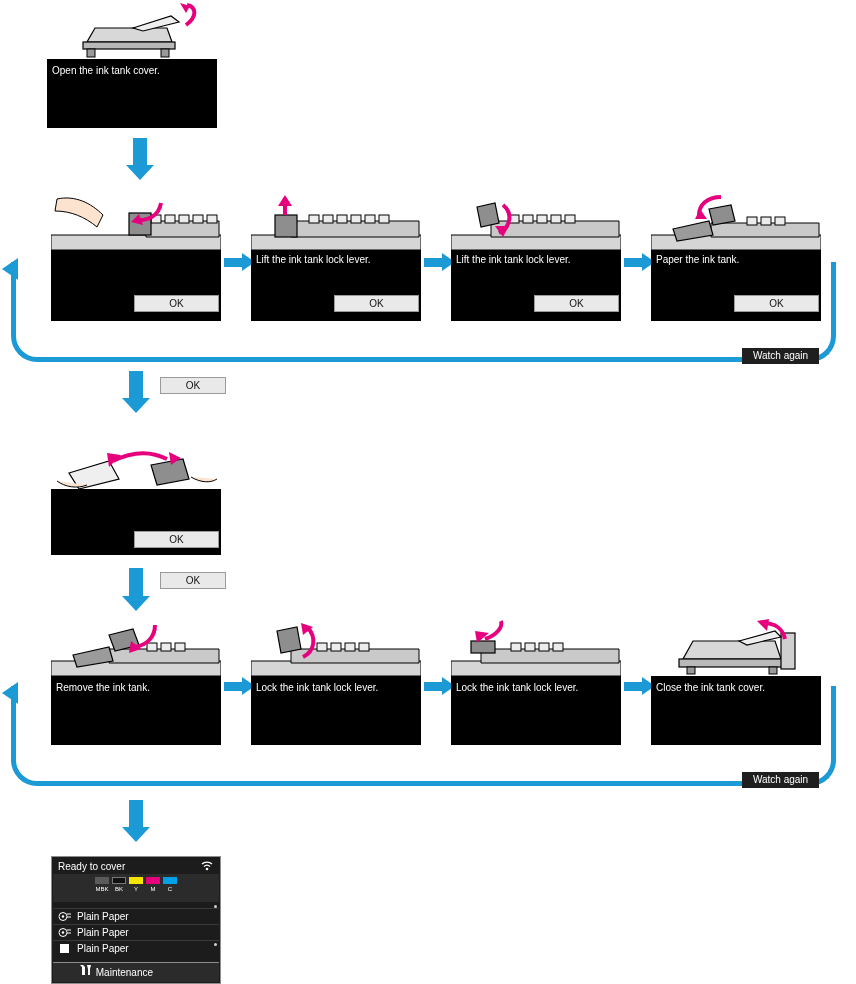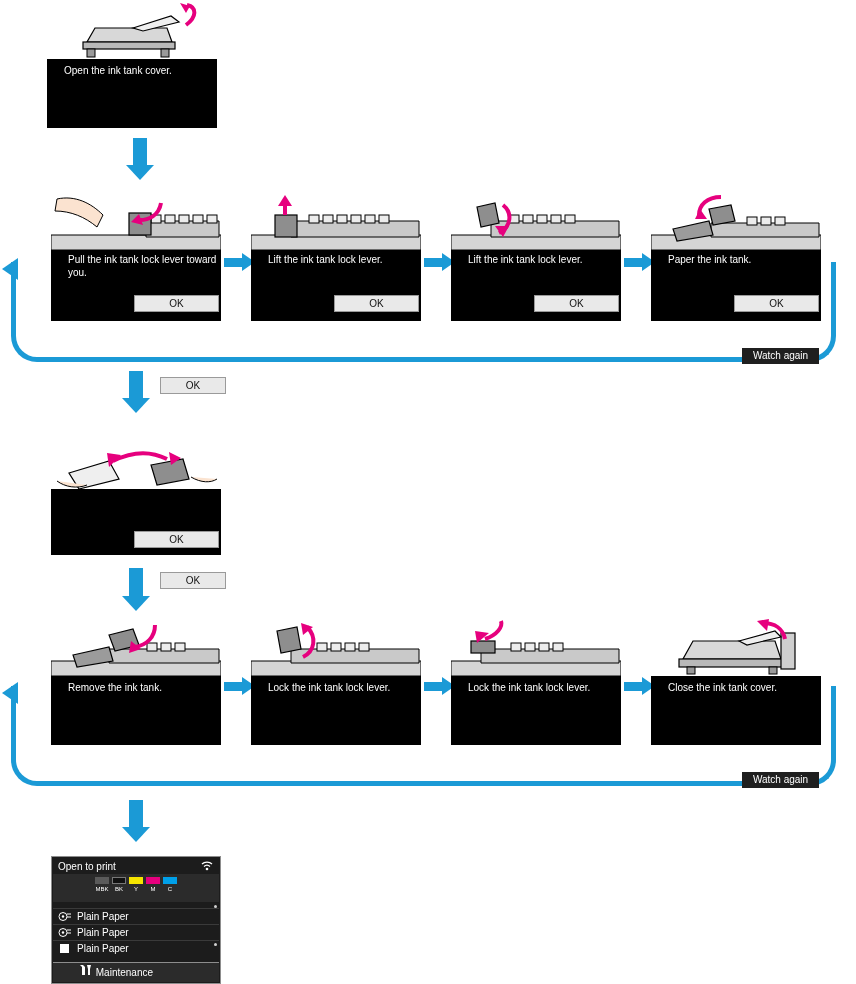--- a/index.html
+++ b/index.html
@@ -39,7 +39,6 @@
     box-sizing: border-box;
     width: 100%;
     text-align: left;
-    margin-left: 12px;
   }
   .okbtn {
     position: absolute;

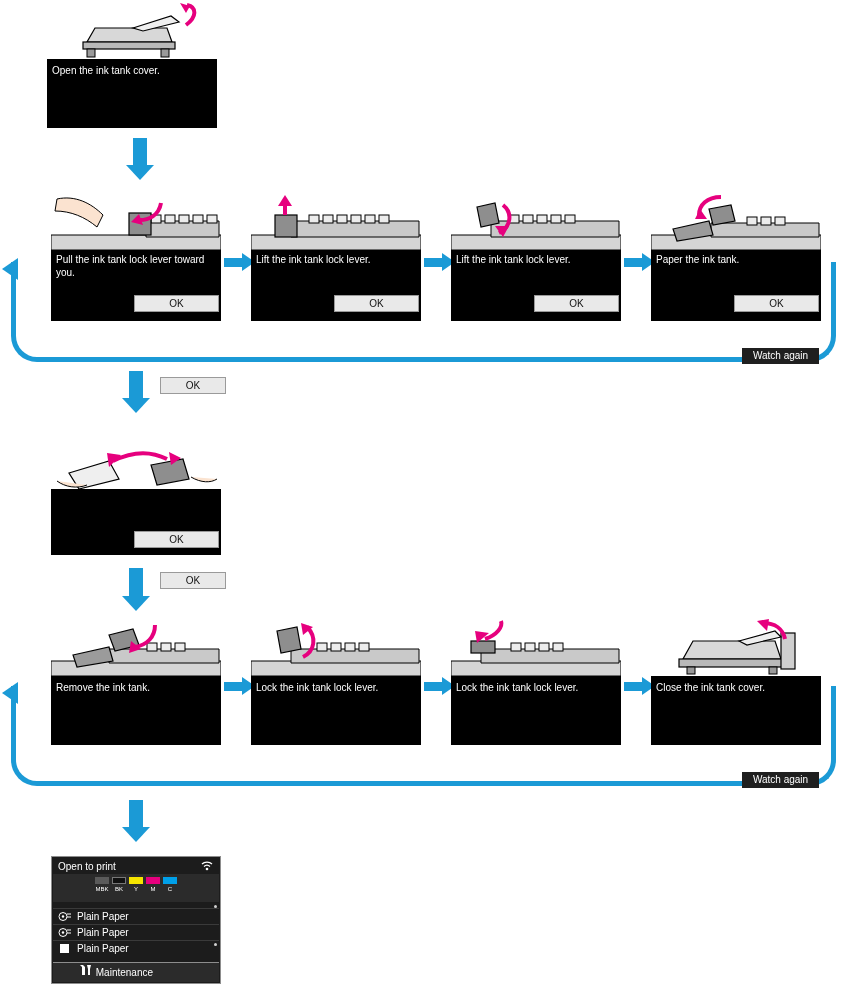--- a/index.html
+++ b/index.html
@@ -274,7 +274,6 @@
       <path d="M88 21 L80 29 L92 32 Z" fill="#e6007e"></path>
     </svg>
   </div>
-  <div class="caption" style="top:60px;">Pull the ink tank lock lever toward you.</div>
   <div class="okbtn" style="left:83px; top:102px; width:85px;">OK</div>
 </div>
 

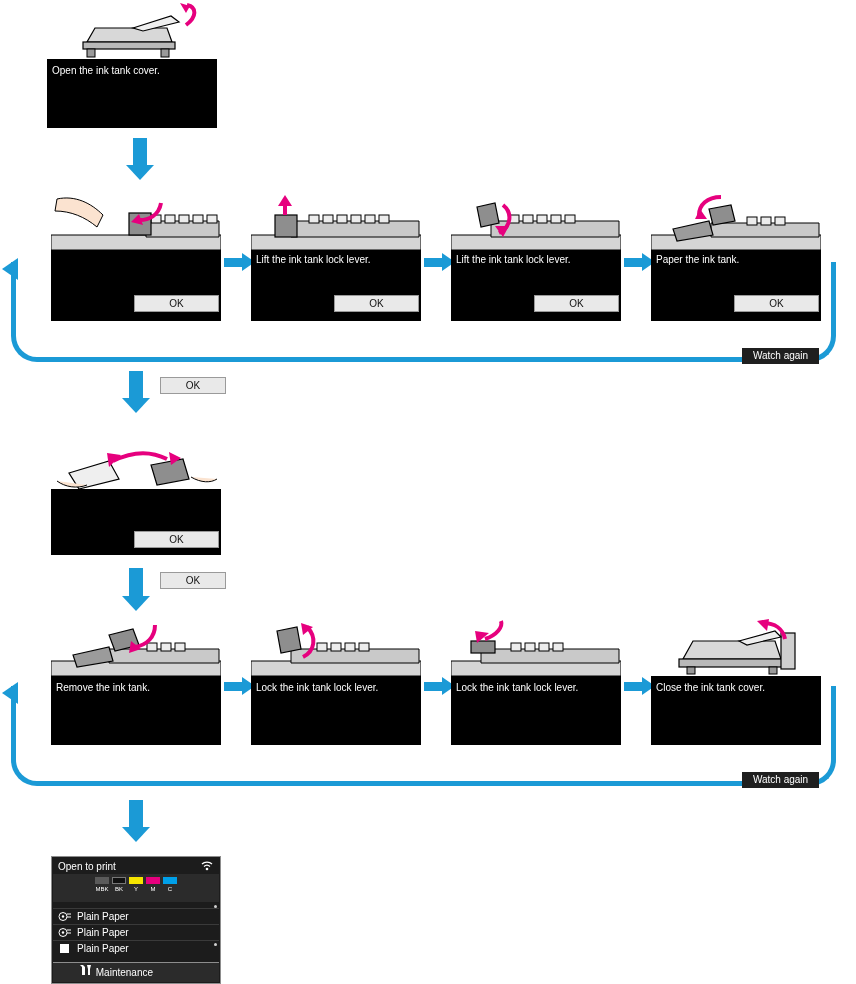--- a/index.html
+++ b/index.html
@@ -463,7 +463,7 @@
 <div class="arrow-down" style="left:129px; top:800px; height:28px;"></div>
 
 <div class="status-screen" style="left:51px; top:856px; width:170px; height:128px;">
-  <div class="status-title">Open to print</div>
+  <div class="status-title">Ready to cover</div>
   <div class="wifi-icon">
     <svg width="14" height="11" viewBox="0 0 14 11">
       <path d="M2 4 C4.5 1.5 9.5 1.5 12 4" fill="none" stroke="#ffffff" stroke-width="1.2"></path>

